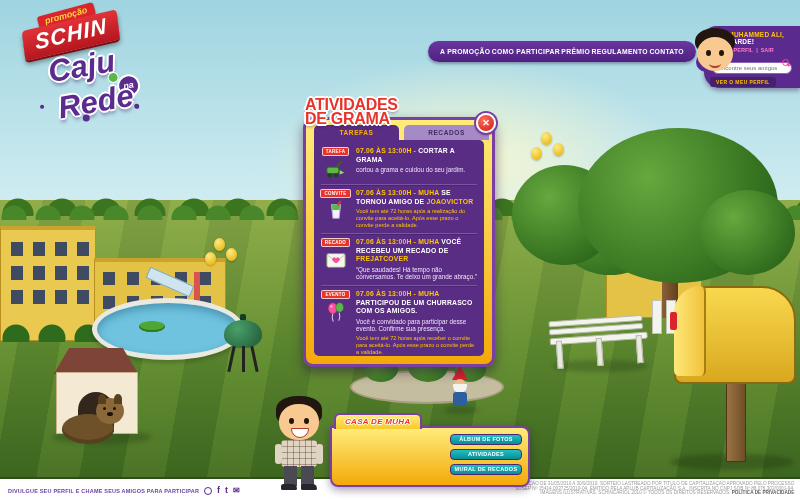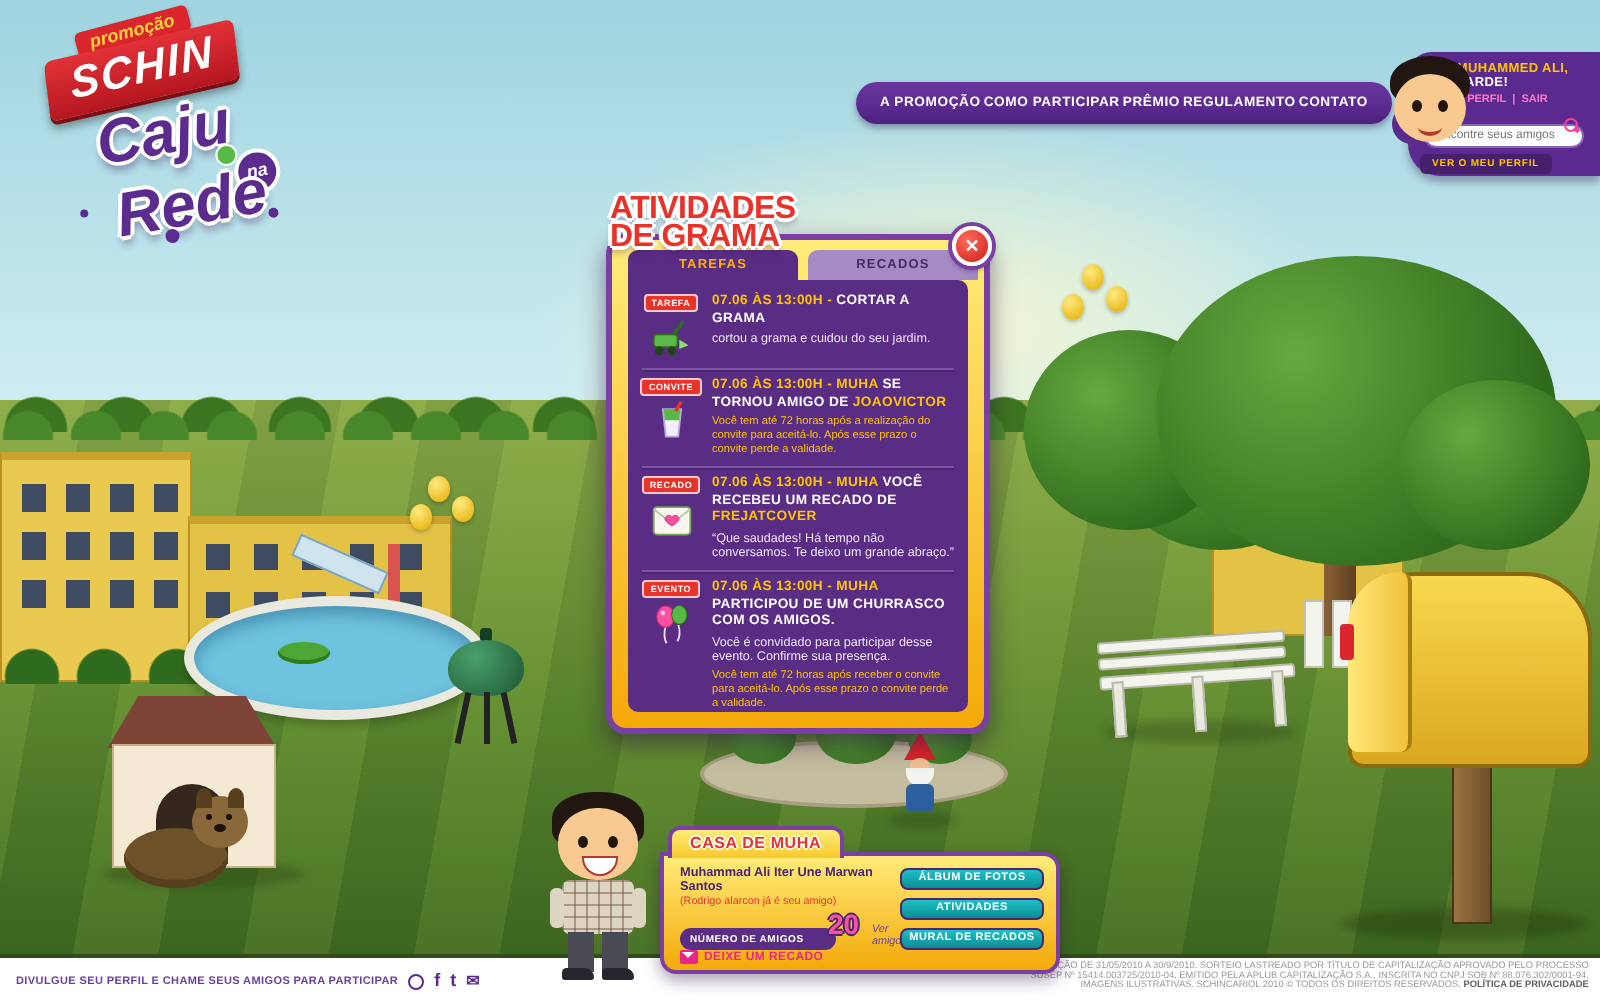--- a/index.html
+++ b/index.html
@@ -159,7 +159,7 @@
   #casa{position:absolute;left:330px;top:413px;width:202px;height:78px;z-index:25;}
   .casa-tab{position:absolute;left:4px;top:0;height:12px;padding:2px 9px 0;background:linear-gradient(#ffec7a,#f8c92c);
        border:2px solid #7a3fa5;border-bottom:none;border-radius:6px 6px 0 0;font-size:8px;font-weight:bold;color:#e8332a;
-       letter-spacing:.3px;z-index:2;text-shadow:-1px 0 #fff,1px 0 #fff,0 -1px #fff,0 1px #fff;}
+       letter-spacing:.3px;z-index:2;text-shadow:-1px 0 #fff,1px 0 #fff,0 -1px #fff,0 1px #fff;font-style:italic;}
   .casa-card{position:absolute;left:0;top:13px;width:200px;height:61px;background:linear-gradient(#ffec7a,#f4a908);
        border:2px solid #7a3fa5;border-radius:0 8px 8px 8px;box-shadow:0 3px 8px rgba(40,10,60,.4);box-sizing:border-box;}
   .casa-left{position:absolute;left:8px;top:5px;width:112px;}

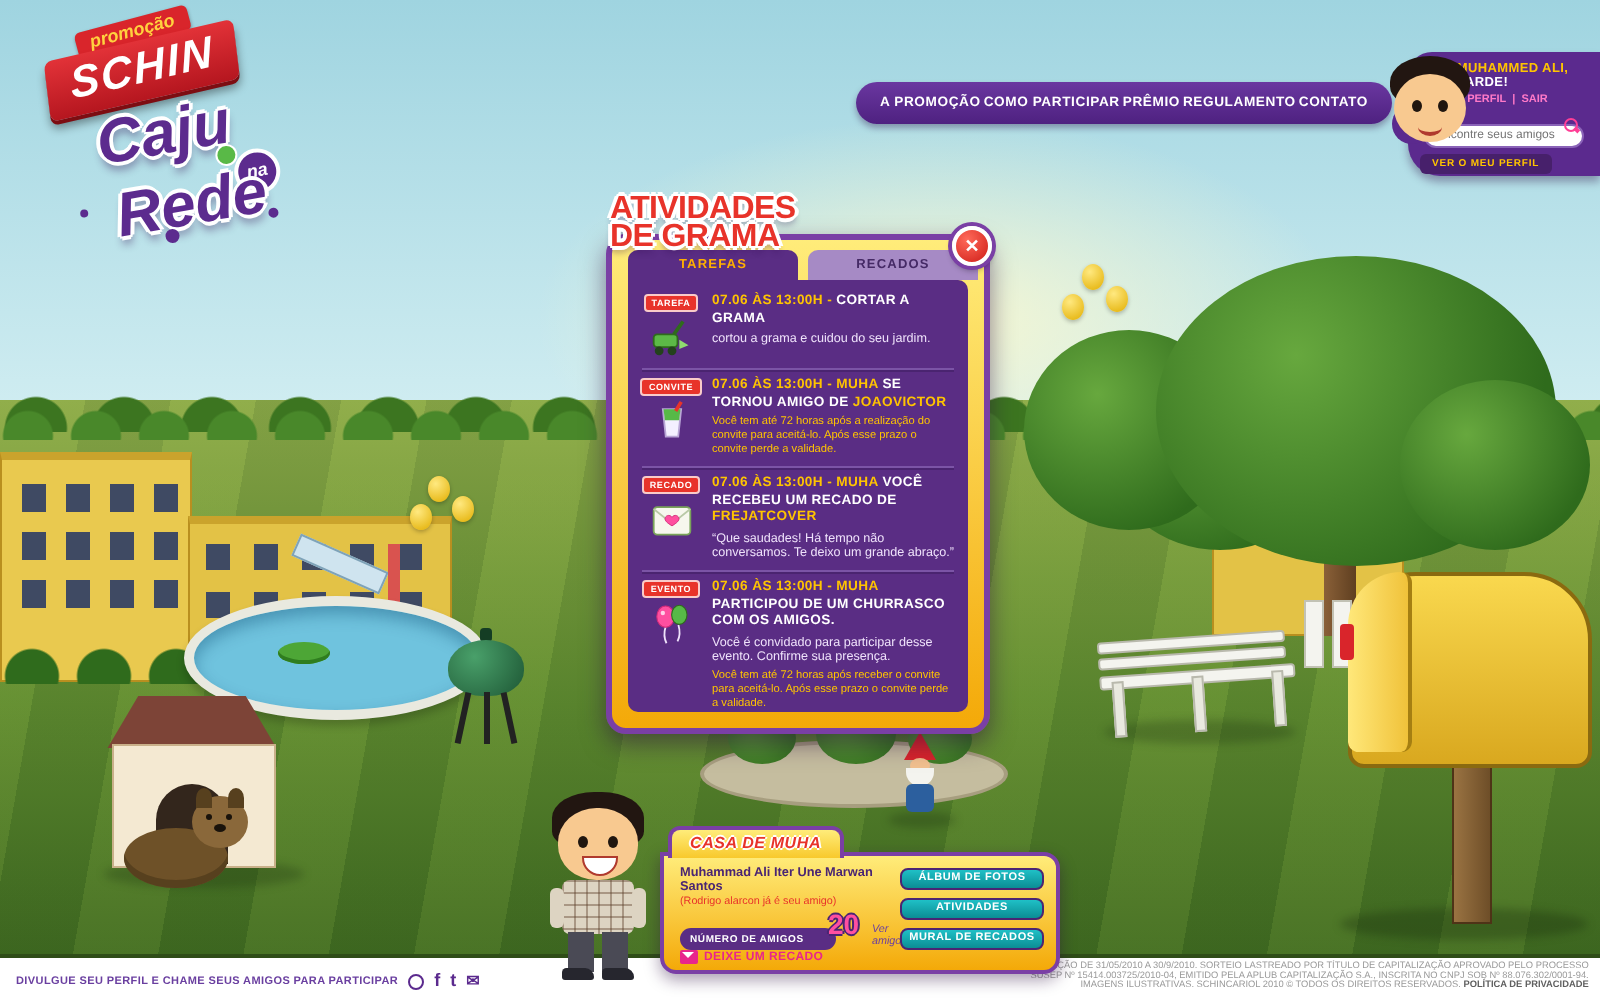--- a/index.html
+++ b/index.html
@@ -442,19 +442,6 @@
   <div id="casa">
     <div class="casa-tab">CASA DE MUHA</div>
     <div class="casa-card">
-      <div class="casa-left">
-        <div class="owner">Muhammad Ali Iter Une Marwan Santos</div>
-        <div class="friendnote">(Rodrigo alarcon já é seu amigo)</div>
-        <div class="friends-row">
-          <span class="friends-badge">NÚMERO DE AMIGOS</span>
-          <span class="friends-count">20</span>
-          <span class="see-friends">Ver amigos</span>
-        </div>
-        <div class="msg-row">
-          <span class="msg-env"></span>
-          <span class="msg-label">DEIXE UM RECADO</span>
-        </div>
-      </div>
       <div class="casa-buttons">
         <div class="cbtn">ÁLBUM DE FOTOS</div>
         <div class="cbtn">ATIVIDADES</div>

